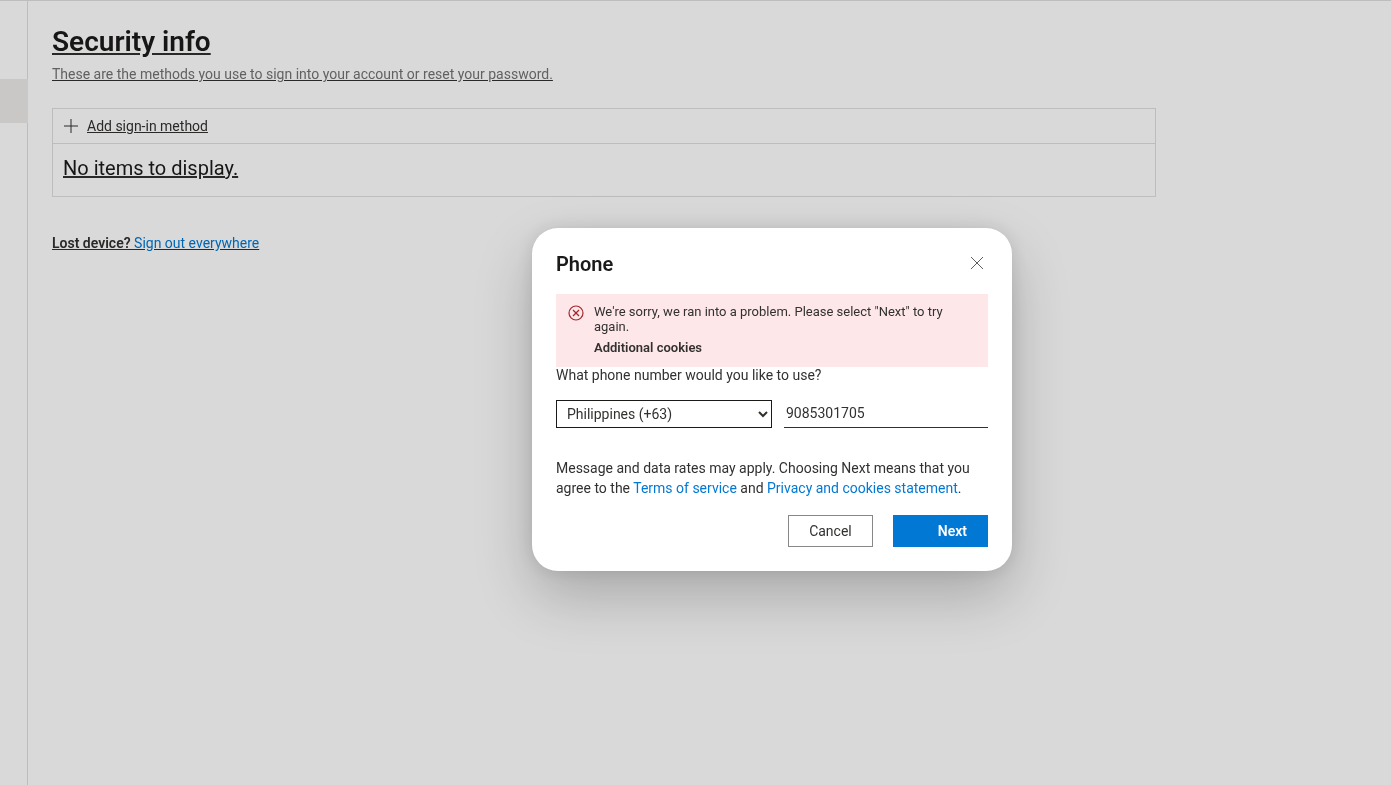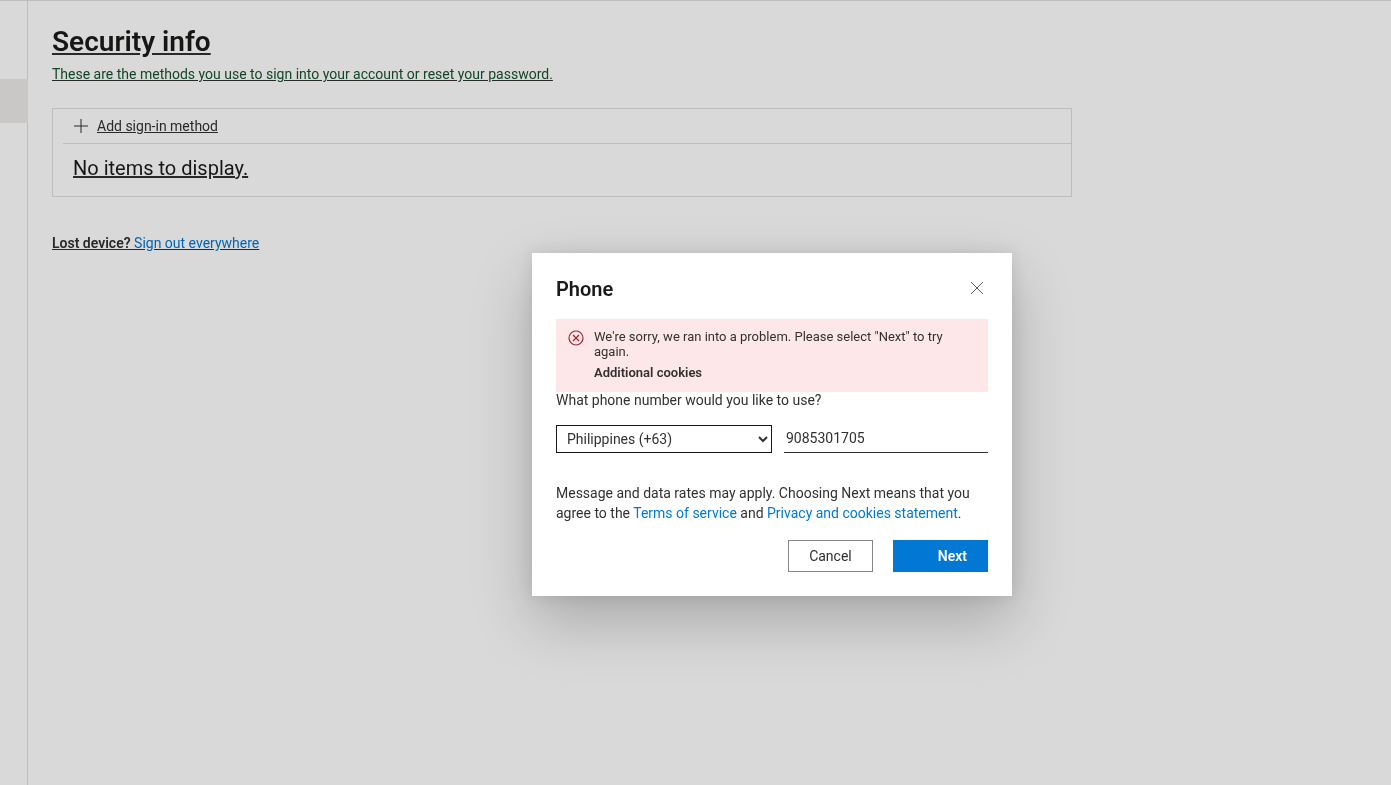--- a/index.html
+++ b/index.html
@@ -50,7 +50,7 @@
   }
   .page-subtitle {
     font-size: 14px;
-    color: #14532d;
+    color: #737373;
     margin-bottom: 26px;
   }
   .methods-box {

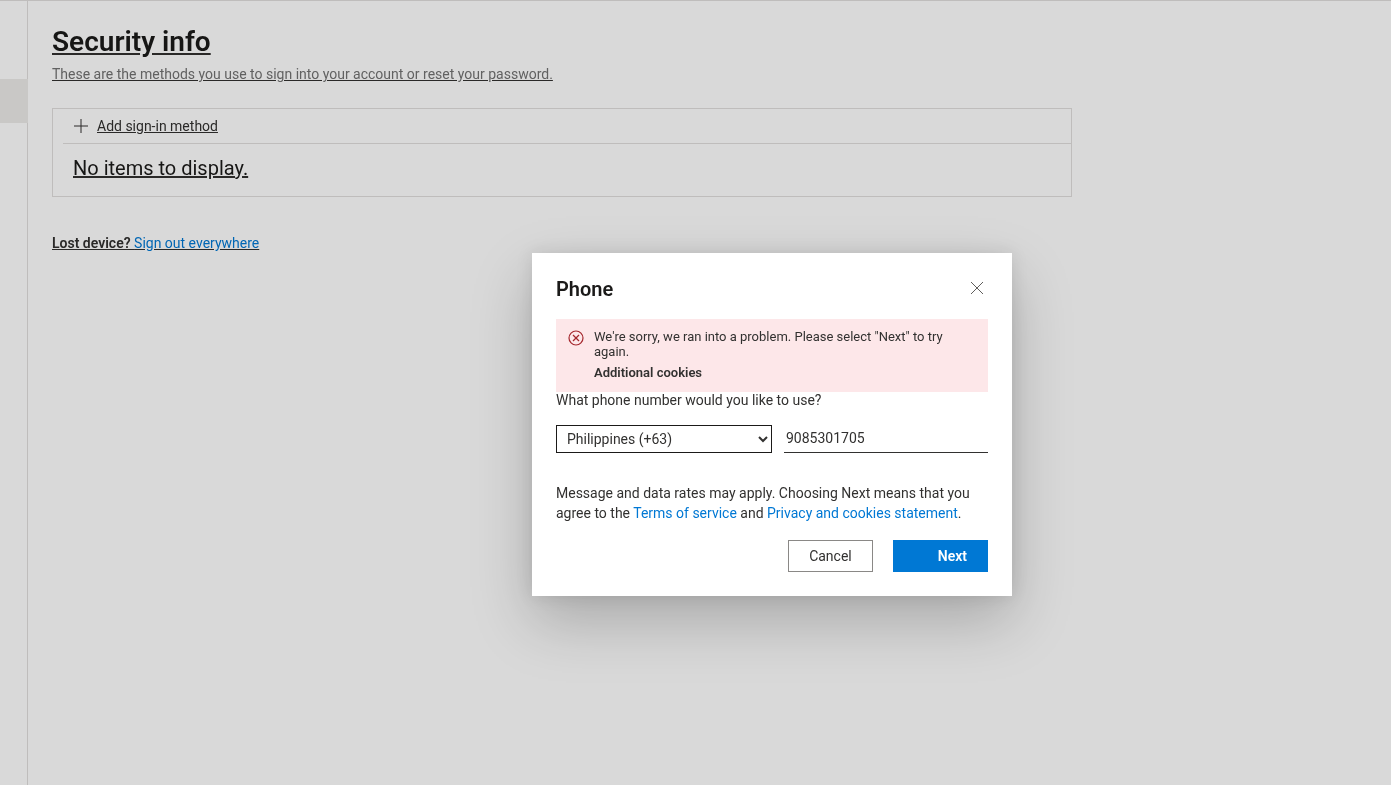--- a/index.html
+++ b/index.html
@@ -54,9 +54,8 @@
     margin-bottom: 26px;
   }
   .methods-box {
-    width: 1020px;
+    width: 1104px;
     border: 1px solid #e1dfdd;
-    padding-left: 10px;
   }
   .add-row {
     display: flex;

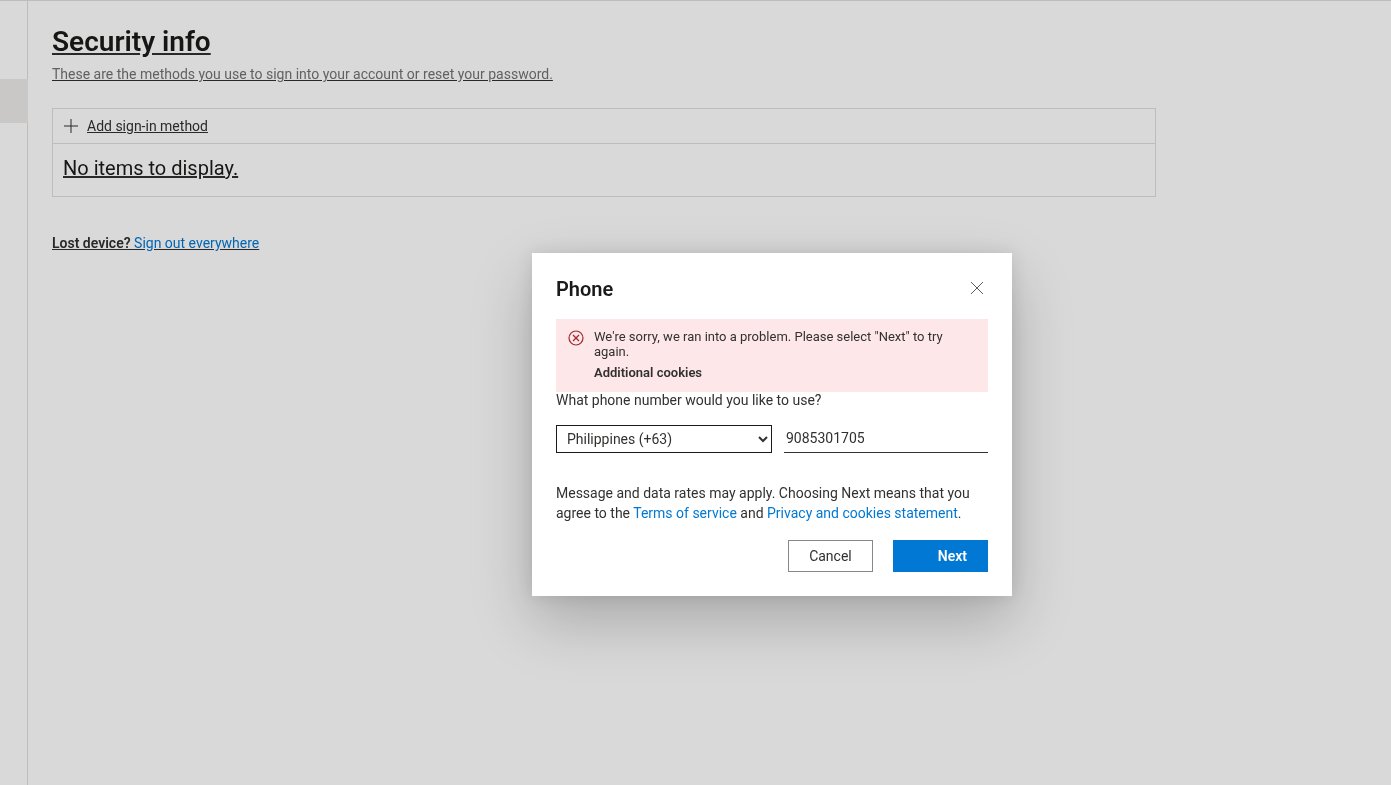--- a/index.html
+++ b/index.html
@@ -93,12 +93,13 @@
   }
   .dialog {
     position: absolute;
-    top: 253px;
+    top: 228px;
     left: 532px;
     width: 480px;
     background: #fff;
     box-shadow: 0 25px 57px rgba(0,0,0,.22), 0 0 16px rgba(0,0,0,.10);
     padding: 24px 24px 24px 24px;
+    border-radius: 26px;
   }
   .dialog-header {
     display: flex;

